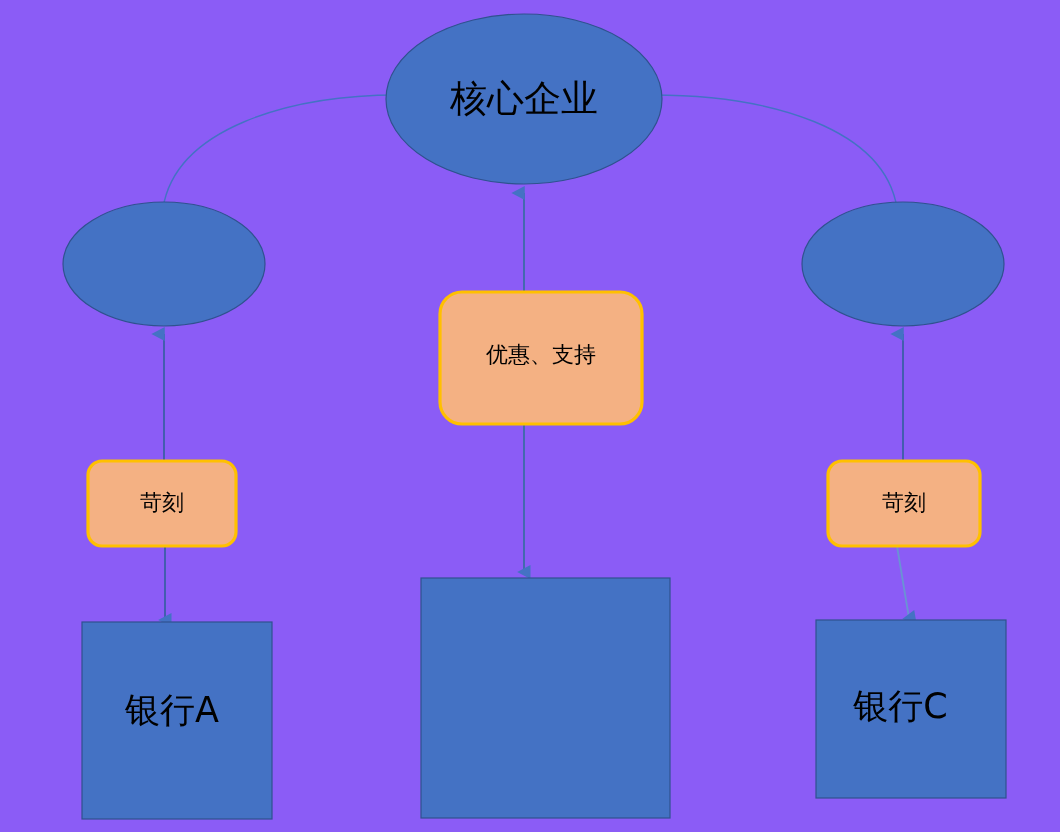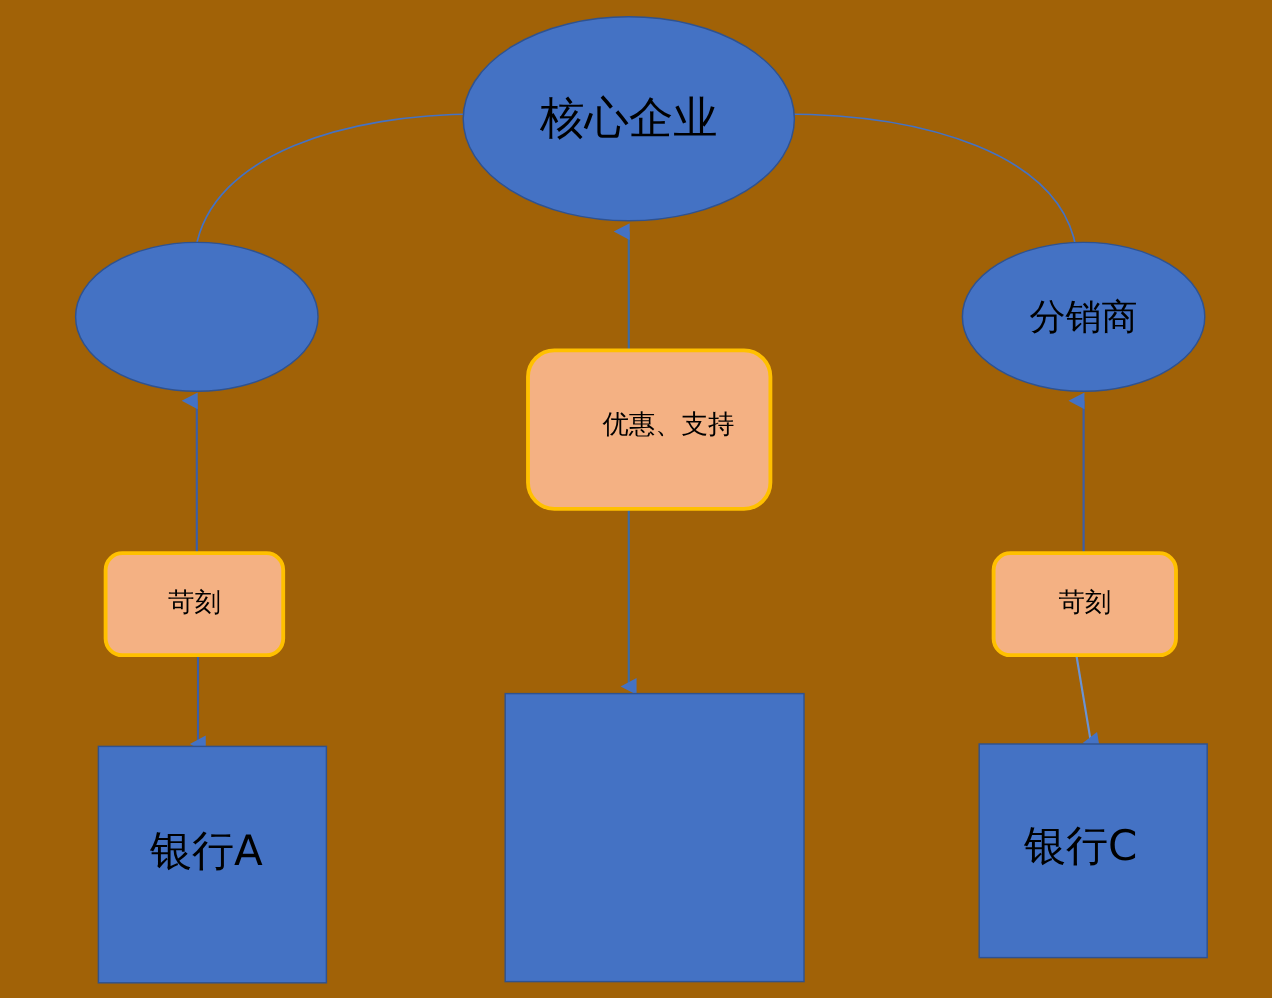--- a/index.html
+++ b/index.html
@@ -17,7 +17,7 @@
     position: relative;
     width: 1060px;
     height: 832px;
-    background: #a16207;
+    background: #8b5cf6;
   }
   svg.layer {
     position: absolute;

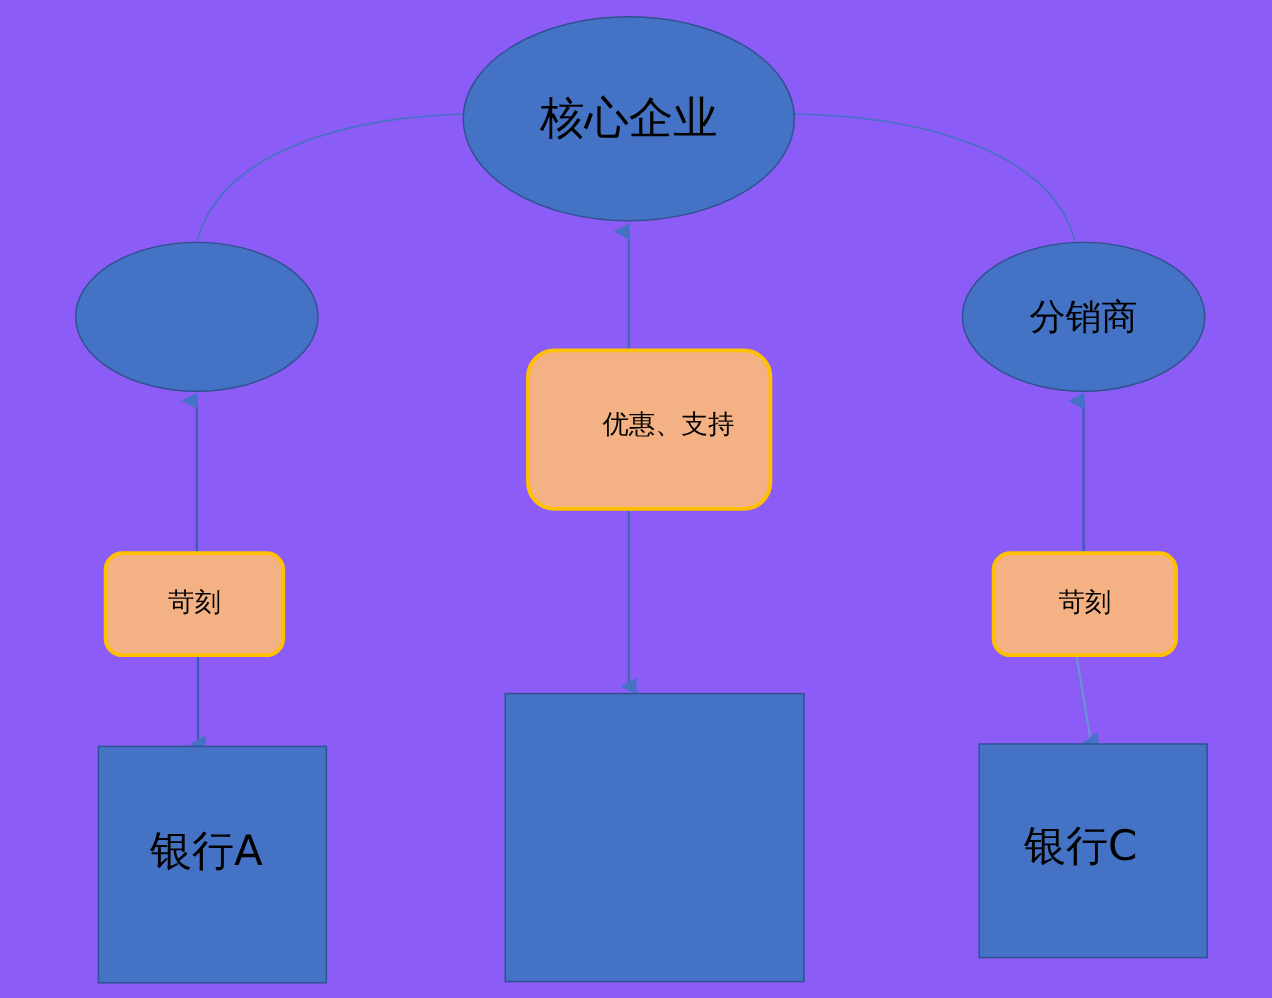--- a/index.html
+++ b/index.html
@@ -87,7 +87,6 @@
   <div class="node-label label-ellipse-core" style="left:386px; top:59px; width:276px; height:80px;">核心企业</div>
 
 
-  <div class="node-label label-ellipse-side" style="left:802px; top:233px; width:202px; height:62px;">分销商</div>
 
   <div class="node-label label-box-wide" style="left:456px; top:330px; width:202px; height:50px;text-align:right;">优惠、支持</div>
 

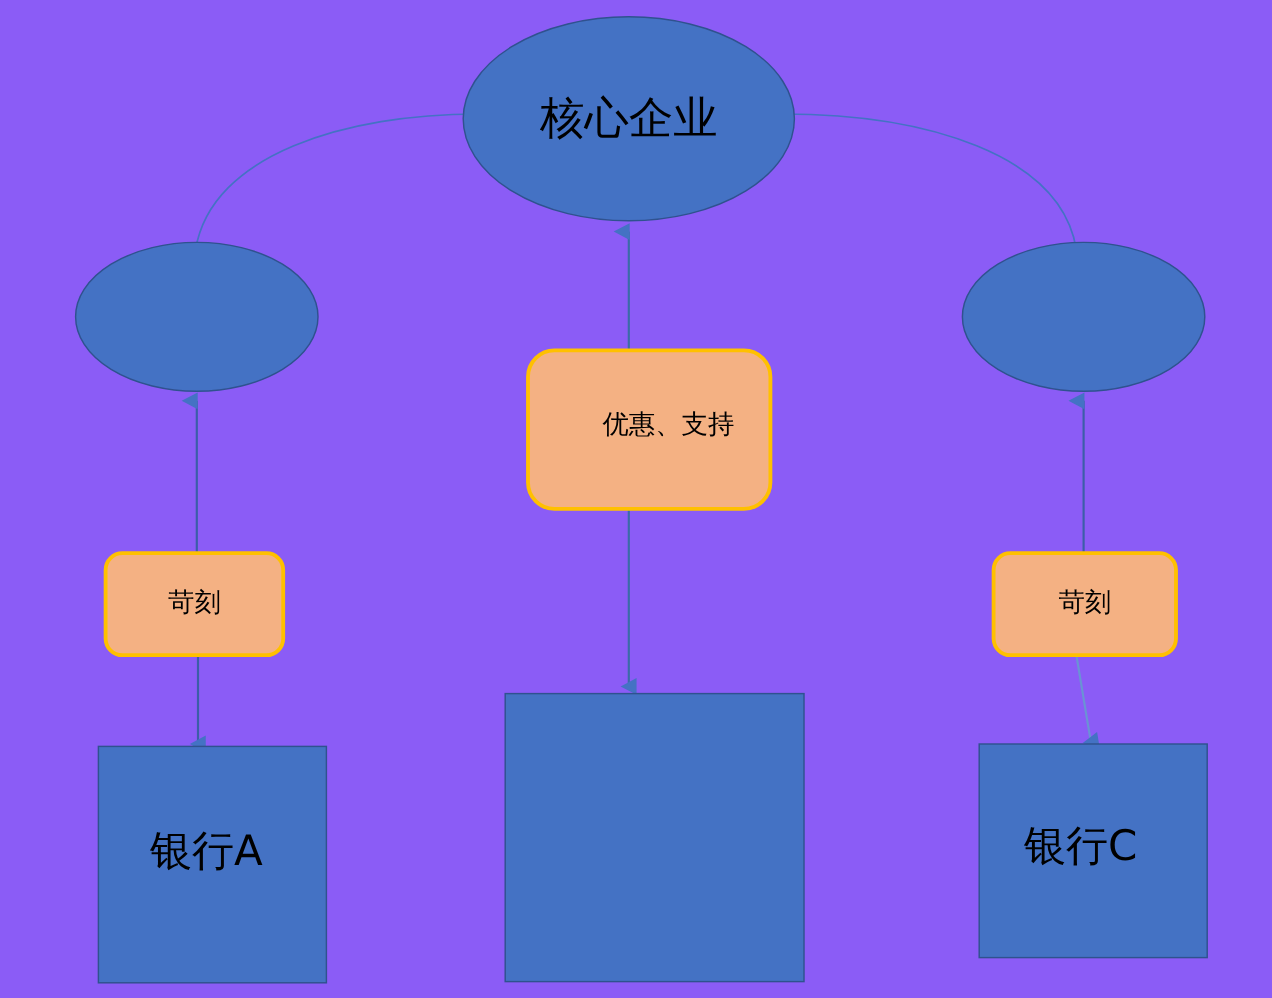--- a/index.html
+++ b/index.html
@@ -88,7 +88,7 @@
 
 
 
-  <div class="node-label label-box-wide" style="left:456px; top:330px; width:202px; height:50px;text-align:right;">优惠、支持</div>
+  <div class="node-label label-box-wide" style="left:440px; top:330px; width:202px; height:50px;text-align:right;">优惠、支持</div>
 
   <div class="node-label label-box-small" style="left:88px; top:479px; width:148px; height:48px;">苛刻</div>
 

